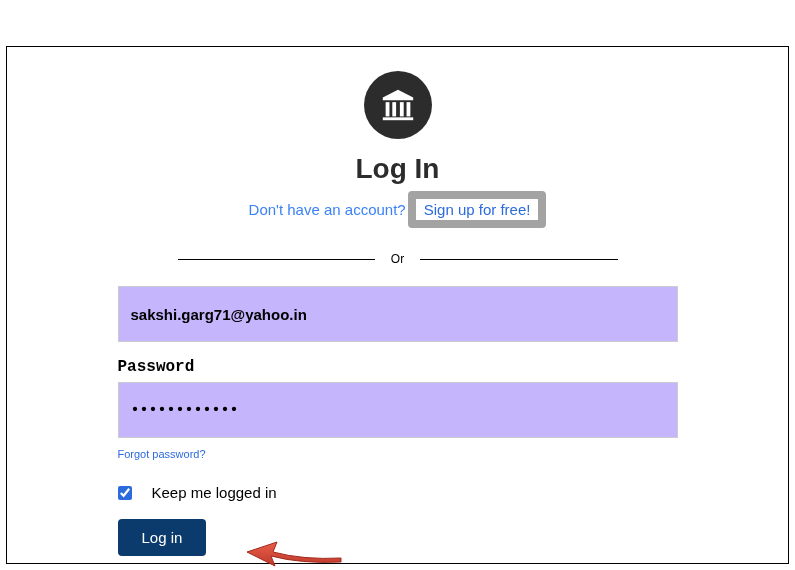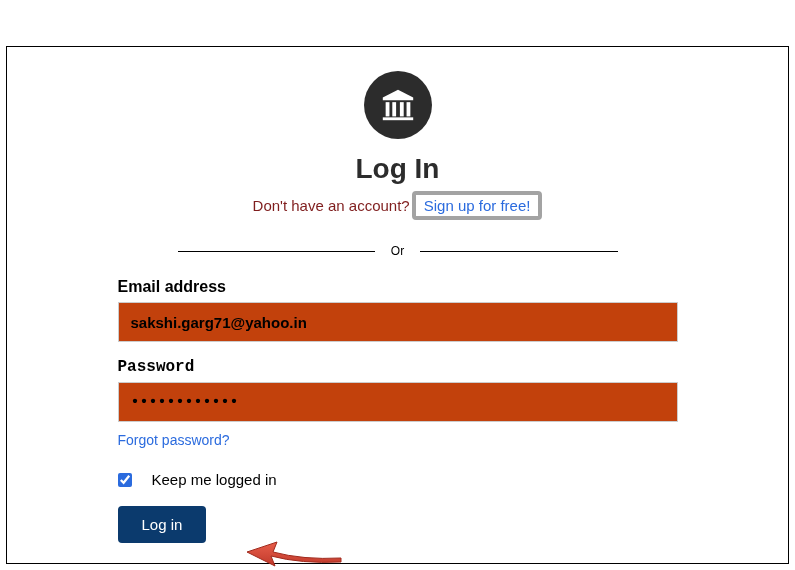--- a/index.html
+++ b/index.html
@@ -55,7 +55,7 @@
       gap: 2px;
     }
     .subtitle-text {
-      color: #7f1d1d;
+      color: #3b82f6;
     }
     .signup-link {
       color: #2b6bde;

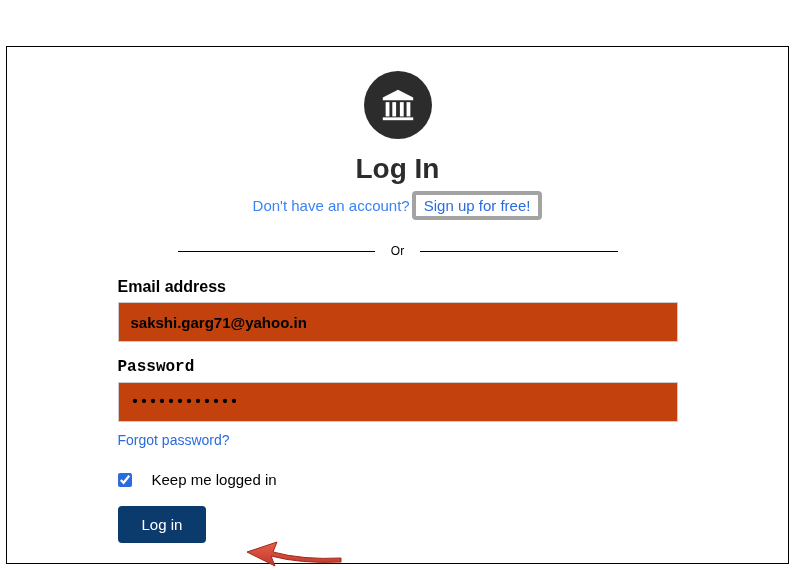--- a/index.html
+++ b/index.html
@@ -63,7 +63,7 @@
       padding: 2px 4px;
     }
     .highlight-box {
-      border: 4px solid #a3a3a3;
+      border: 8px solid #a3a3a3;
       border-radius: 4px;
       display: inline-block;
       padding: 2px 4px;

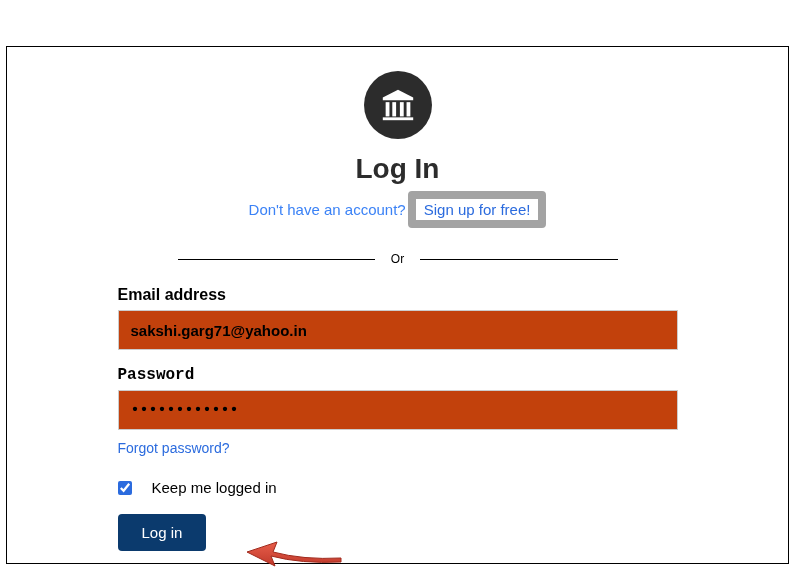--- a/index.html
+++ b/index.html
@@ -181,7 +181,6 @@
 
     <div class="form-section">
 
-      <label class="field-label">Email address</label>
       <input type="text" class="text-input" value="sakshi.garg71@yahoo.in" style="">
 
       <div class="password-field">

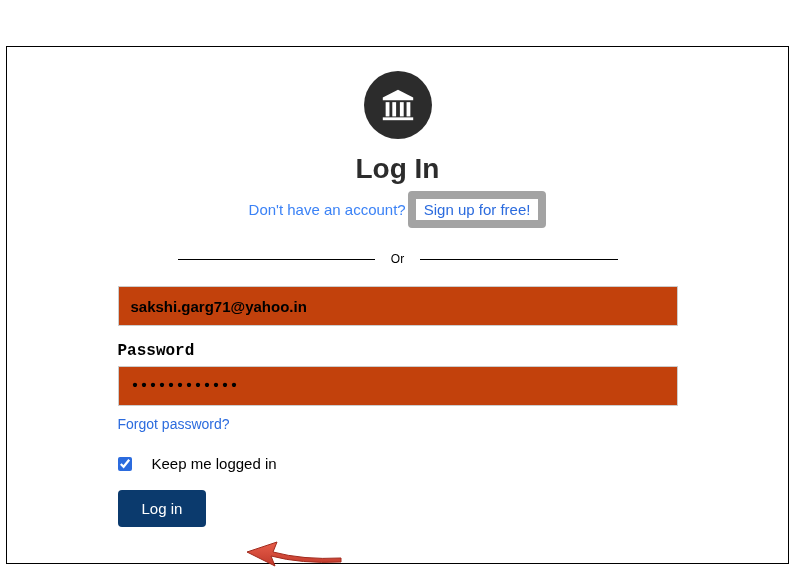--- a/index.html
+++ b/index.html
@@ -96,9 +96,9 @@
     }
     .text-input {
       width: 100%;
-      height: 40px;
+      height: 56px;
       border: 1px solid #ccc;
-      background: #c2410c;
+      background: #c4b5fd;
       padding: 0 12px;
       font-size: 15px;
       font-weight: 700;

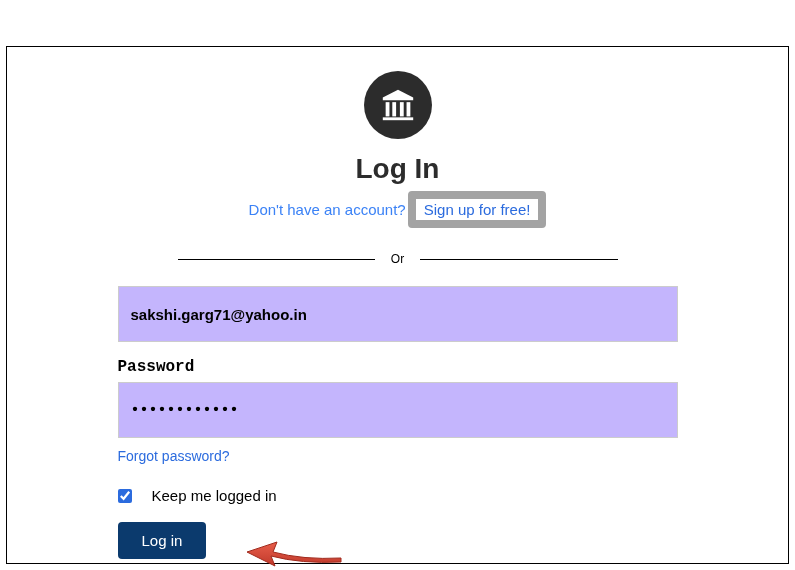--- a/index.html
+++ b/index.html
@@ -113,7 +113,7 @@
       display: inline-block;
       margin-top: 10px;
       color: #2b6bde;
-      font-size: 14px;
+      font-size: 11px;
       text-decoration: none;
     }
     .checkbox-row {

